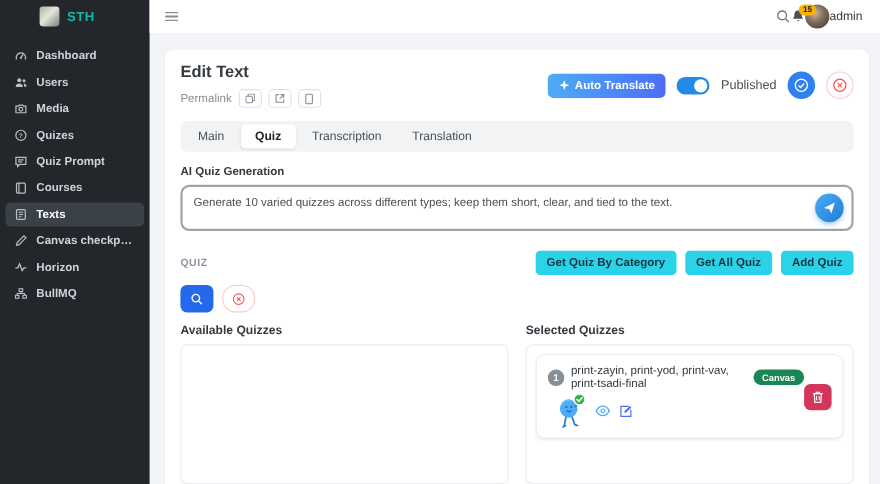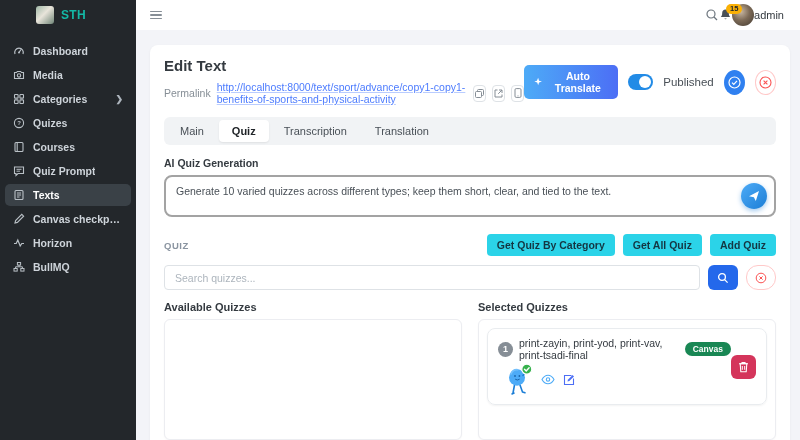--- a/index.html
+++ b/index.html
@@ -106,6 +106,17 @@
           </svg>
         </span>
       <span class="mi-label">Dashboard</span>
+    </div>
+    <div class="menu-item">
+      <span class="mi-icon">
+          <svg width="12" height="12" viewBox="0 0 12 12">
+            <circle cx="4.5" cy="4" r="1.8" fill="currentColor"></circle>
+            <path d="M1.2 10c.2-2 1.6-3 3.3-3s3.1 1 3.3 3z" fill="currentColor"></path>
+            <circle cx="8.8" cy="4.4" r="1.4" fill="currentColor"></circle>
+            <path d="M8.6 7c1.4.1 2.4 1 2.6 2.8H9" fill="currentColor"></path>
+          </svg>
+        </span>
+      <span class="mi-label">Users</span>
     </div>
     <div class="menu-item">
       <span class="mi-icon">

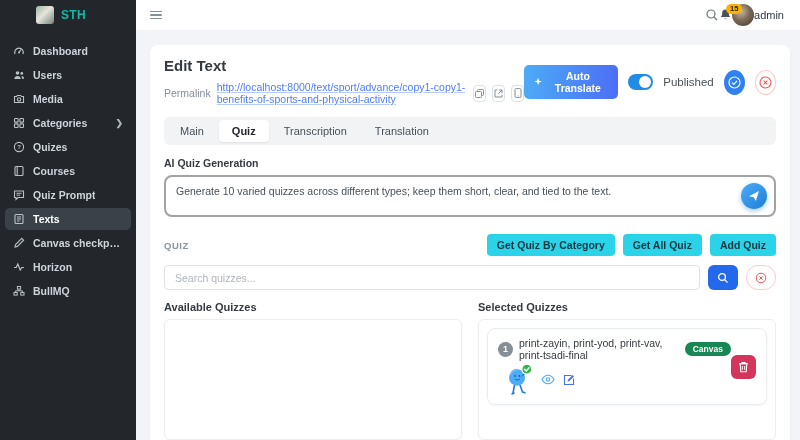--- a/index.html
+++ b/index.html
@@ -240,7 +240,6 @@
           <div class="page-title">Edit Text</div>
           <div class="permalink-row">
             <span class="permalink-label">Permalink</span>
-            <span class="permalink-link">http://localhost:8000/text/sport/advance/copy1-copy1-benefits-of-sports-and-physical-activity</span>
             <span class="mini-btn">
                 <svg width="9" height="9" viewBox="0 0 9 9">
                   <rect x="2.5" y=".5" width="6" height="6" rx="1" fill="none" stroke="currentColor"></rect>

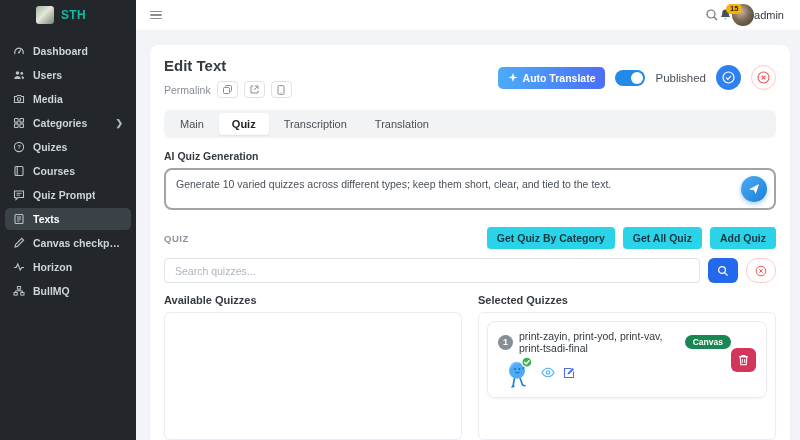--- a/index.html
+++ b/index.html
@@ -126,19 +126,6 @@
           </svg>
         </span>
       <span class="mi-label">Media</span>
-    </div>
-    <div class="menu-item">
-      <span class="mi-icon">
-          <svg width="12" height="12" viewBox="0 0 12 12">
-            <rect x="1.5" y="1.5" width="3.6" height="3.6" rx=".7" fill="none" stroke="currentColor" stroke-width="1.1"></rect>
-            <rect x="6.9" y="1.5" width="3.6" height="3.6" rx=".7" fill="none" stroke="currentColor" stroke-width="1.1"></rect>
-            <rect x="1.5" y="6.9" width="3.6" height="3.6" rx=".7" fill="none" stroke="currentColor" stroke-width="1.1"></rect>
-            <rect x="6.9" y="6.9" width="3.6" height="3.6" rx=".7" fill="none" stroke="currentColor" stroke-width="1.1"></rect>
-          </svg>
-        </span>
-      <span class="mi-label">Categories</span>
-      <span class="spacer"></span>
-      <span class="chev">❯</span>
     </div>
     <div class="menu-item">
       <span class="mi-icon">

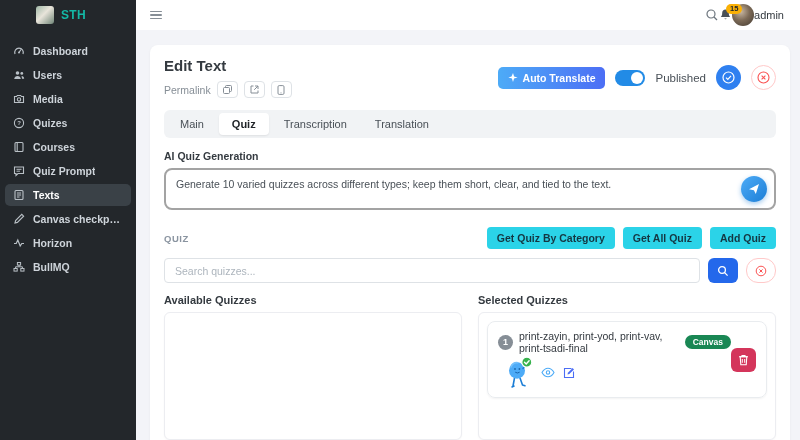--- a/index.html
+++ b/index.html
@@ -139,20 +139,20 @@
     <div class="menu-item">
       <span class="mi-icon">
           <svg width="12" height="12" viewBox="0 0 12 12">
+            <path d="M1.5 2h9v6.5H5L3 10.5V8.5H1.5z" fill="none" stroke="currentColor" stroke-width="1.1"></path>
+            <path d="M3.5 4.3h5M3.5 6.2h3.5" stroke="currentColor" stroke-width="1"></path>
+          </svg>
+        </span>
+      <span class="mi-label">Quiz Prompt</span>
+    </div>
+    <div class="menu-item">
+      <span class="mi-icon">
+          <svg width="12" height="12" viewBox="0 0 12 12">
             <rect x="2" y="1.5" width="8" height="9" rx="1" fill="none" stroke="currentColor" stroke-width="1.1"></rect>
             <path d="M4.2 1.5v9" stroke="currentColor" stroke-width="1.1"></path>
           </svg>
         </span>
       <span class="mi-label">Courses</span>
-    </div>
-    <div class="menu-item">
-      <span class="mi-icon">
-          <svg width="12" height="12" viewBox="0 0 12 12">
-            <path d="M1.5 2h9v6.5H5L3 10.5V8.5H1.5z" fill="none" stroke="currentColor" stroke-width="1.1"></path>
-            <path d="M3.5 4.3h5M3.5 6.2h3.5" stroke="currentColor" stroke-width="1"></path>
-          </svg>
-        </span>
-      <span class="mi-label">Quiz Prompt</span>
     </div>
     <div class="menu-item active">
       <span class="mi-icon">

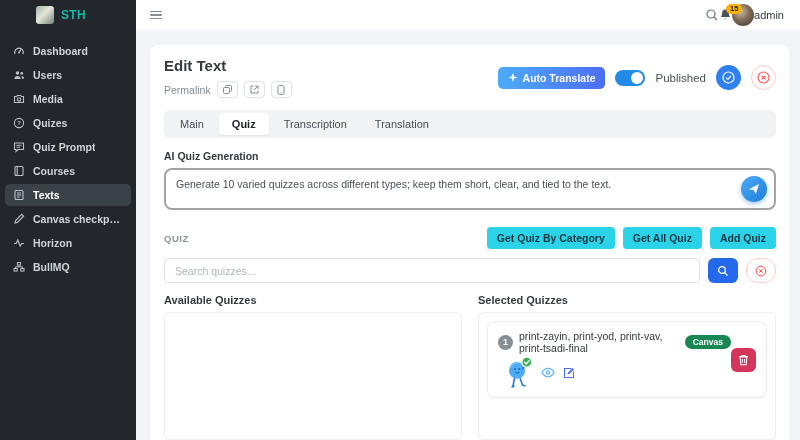--- a/index.html
+++ b/index.html
@@ -300,7 +300,6 @@
       </div>
 
       <div class="search-row">
-        <input class="search-input" placeholder="Search quizzes..." style="">
         <button class="search-btn">
             <svg width="12" height="12" viewBox="0 0 12 12">
               <circle cx="5" cy="5" r="3.4" fill="none" stroke="#fff" stroke-width="1.3"></circle>

